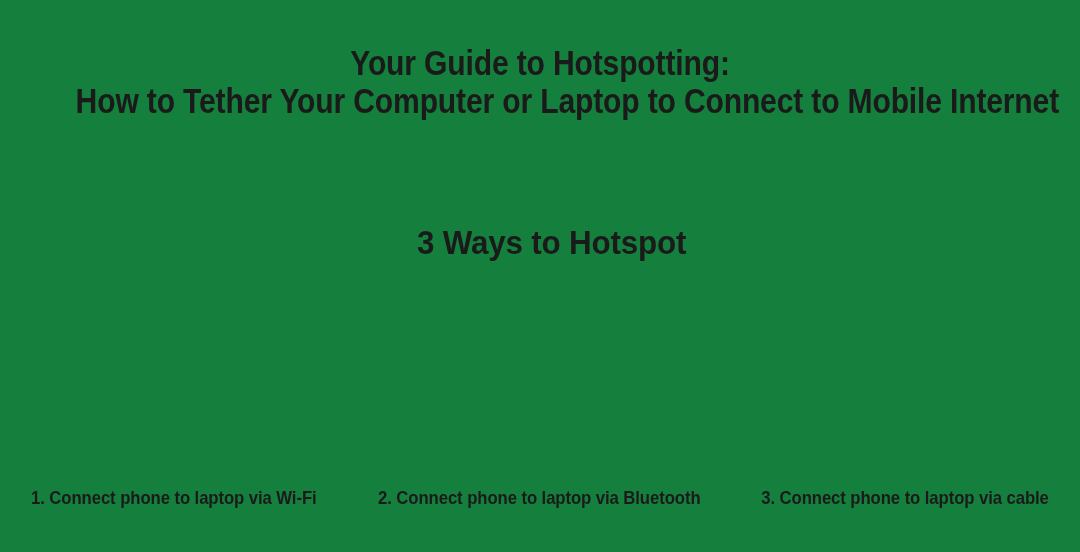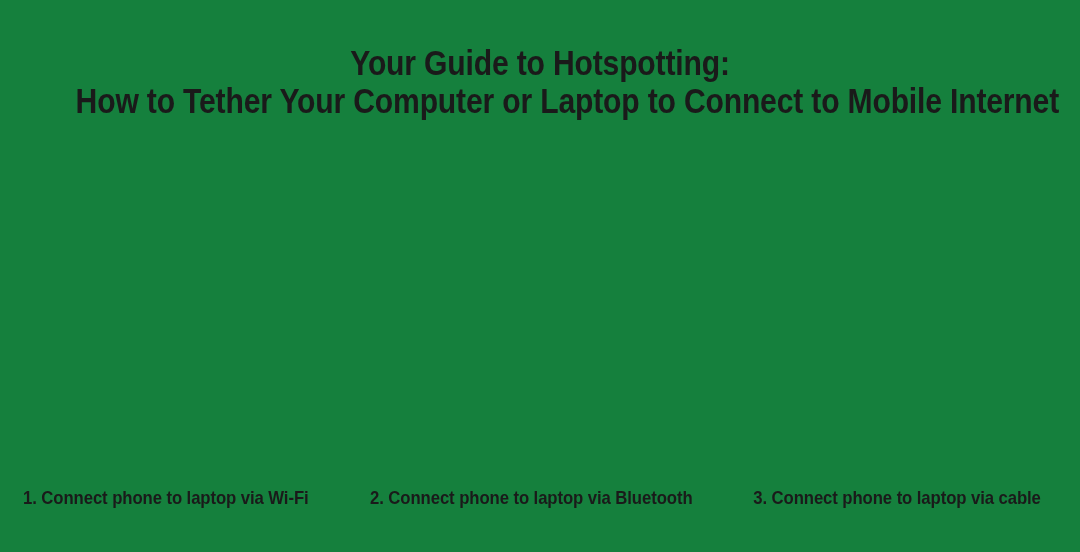--- a/index.html
+++ b/index.html
@@ -122,6 +122,9 @@
     <span class="title-line">How to Tether Your Computer or Laptop to Connect to Mobile Internet</span>
   </div>
 
+  <div class="section-heading">
+    <span class="heading-text">3 Ways to Hotspot</span>
+  </div>
 
   <div class="steps-visual-row">
     <div class="step-visual"></div>

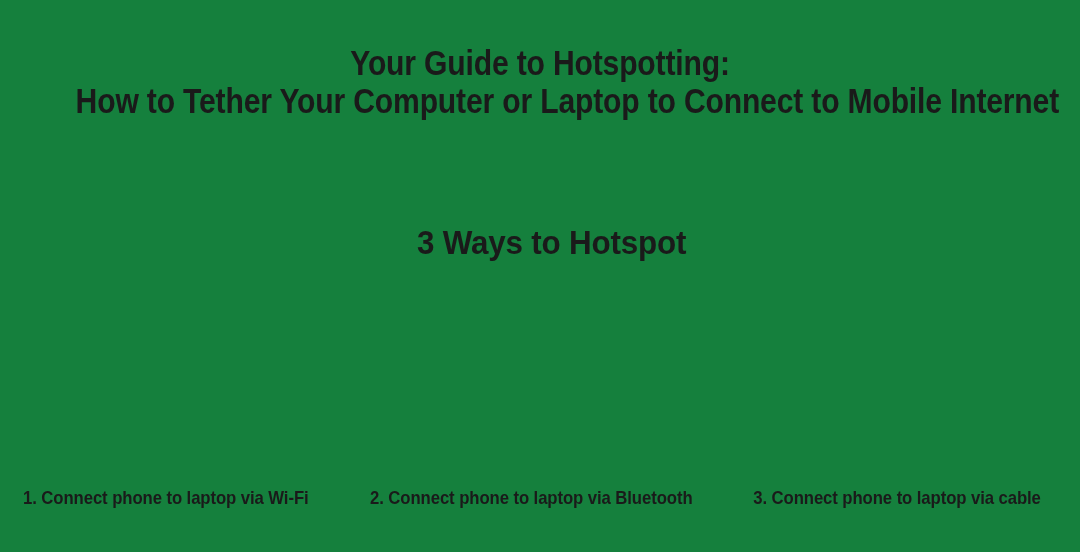--- a/index.html
+++ b/index.html
@@ -89,7 +89,7 @@
   
   .caption-row {
     position: absolute;
-    left: 4px;
+    left: 12px;
     top: 486px;
     width: 1052px;
     display: flex;

